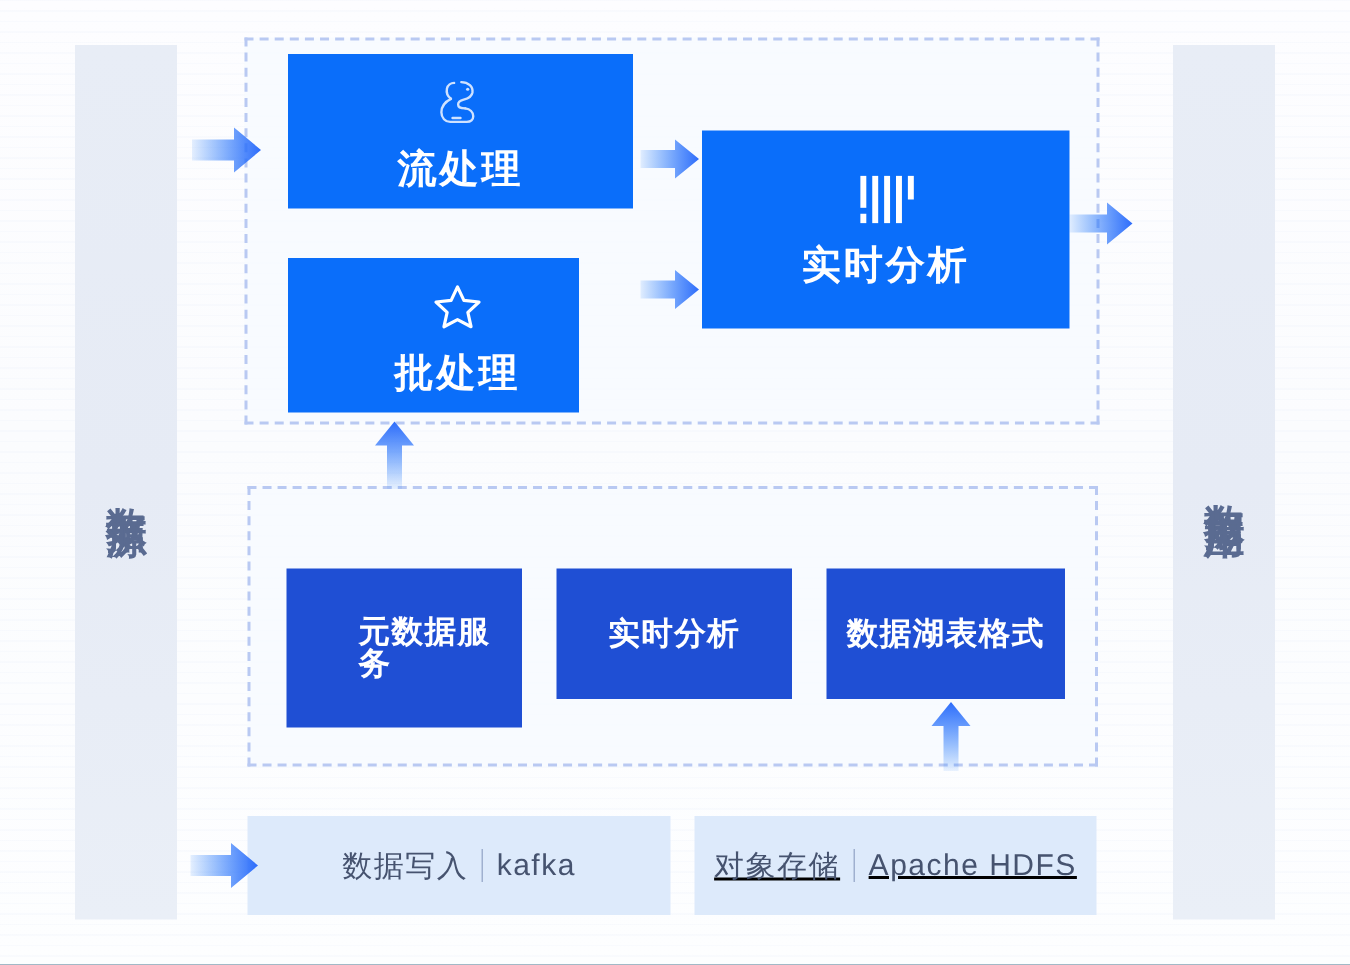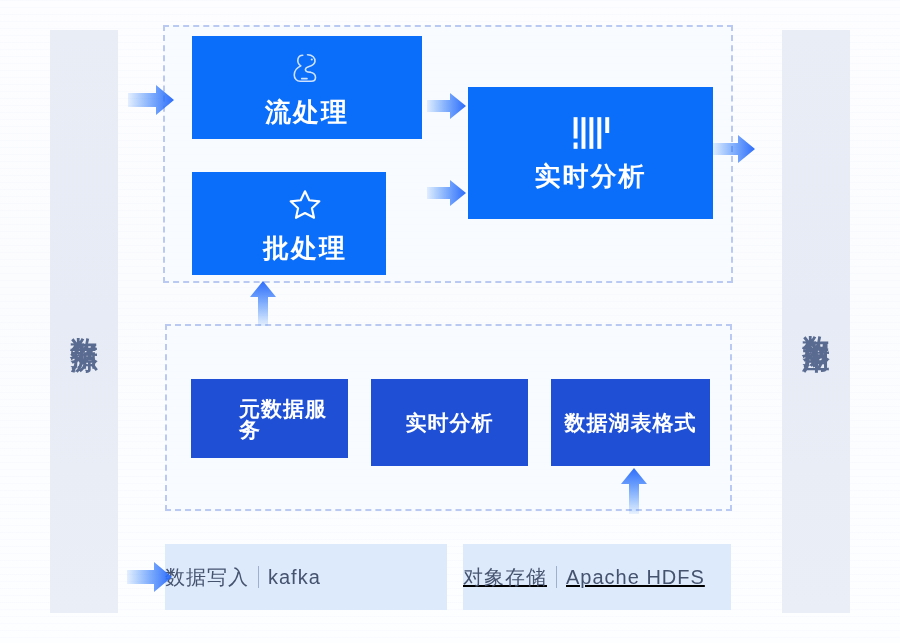--- a/index.html
+++ b/index.html
@@ -97,7 +97,7 @@
   #card-batch     { left: 192px; top: 172px; width: 194px; height: 103px; padding-left: 32px; }
   #card-realtime  { left: 468px; top: 87px;  width: 245px; height: 132px; }
 
-  #svc-metadata { left: 191px; top: 379px; width: 157px; height: 79px; padding-left: 48px; }
+  #svc-metadata { left: 191px; top: 379px; width: 157px; height: 106px; padding-left: 48px; }
   #svc-auth     { left: 371px; top: 379px; width: 157px; height: 87px; }
   #svc-lake     { left: 551px; top: 379px; width: 159px; height: 87px; align-items: center; }
 

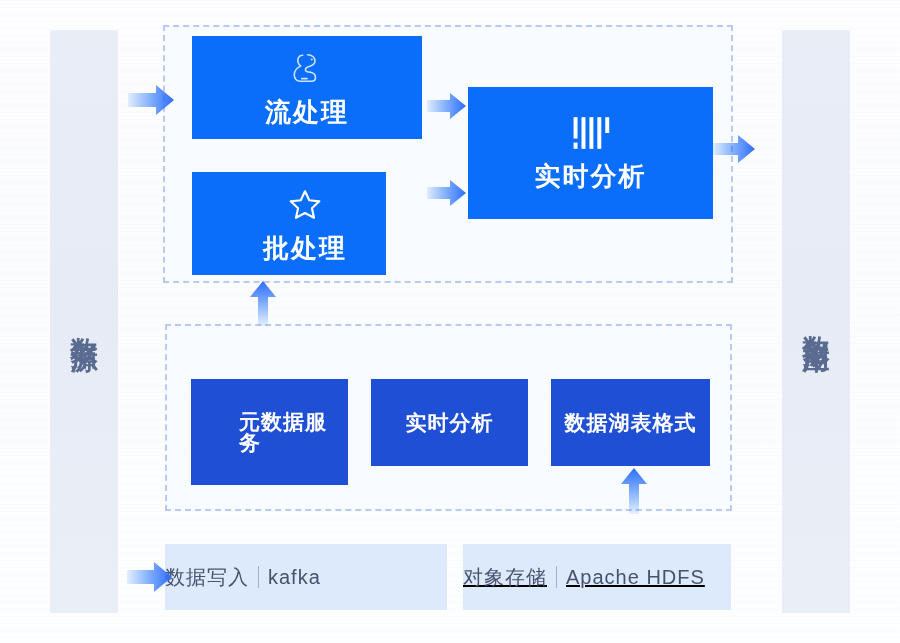--- a/index.html
+++ b/index.html
@@ -107,7 +107,7 @@
     background: #ddeafb;
     display: flex;
     align-items: center;
-    justify-content: flex-start;
+    justify-content: center;
     box-sizing: border-box;
   }
   #bar-ingest  { left: 165px; top: 544px; width: 282px; height: 66px; }

